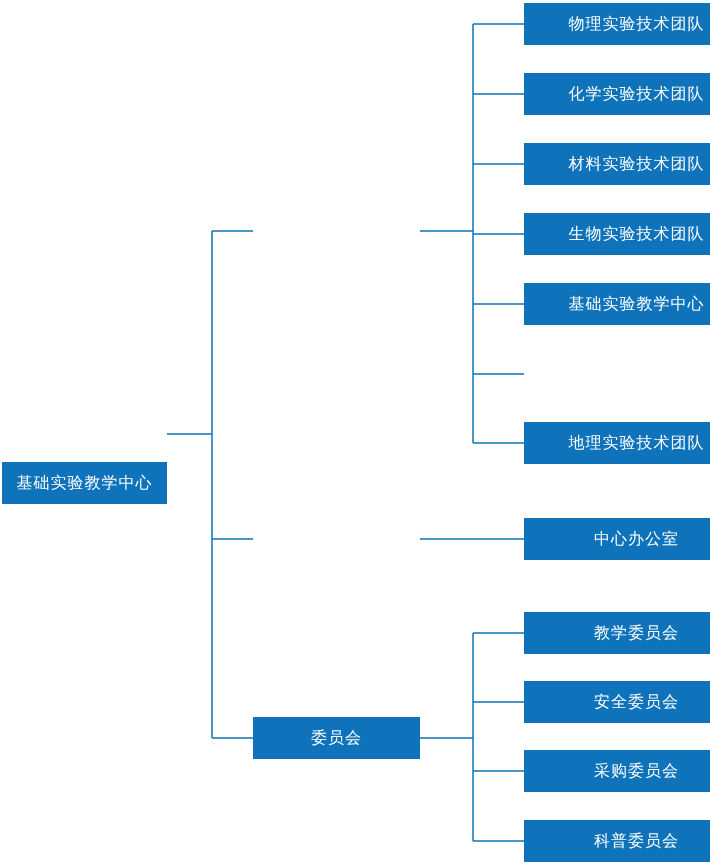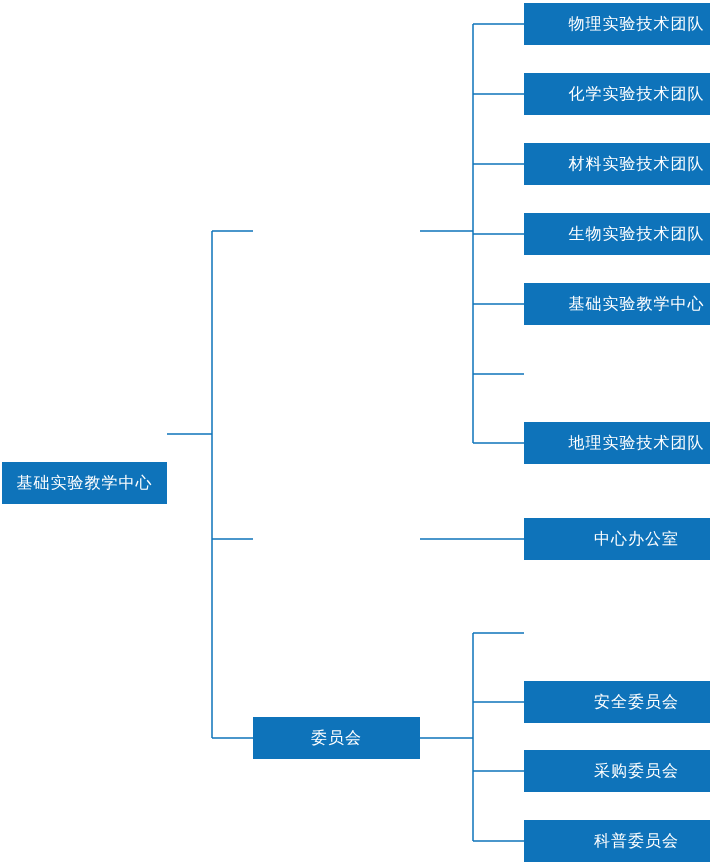--- a/index.html
+++ b/index.html
@@ -75,6 +75,7 @@
 
   <div class="node leaf-node" style="top:518px">中心办公室</div>
 
+  <div class="node leaf-node" style="top:612px">教学委员会</div>
   <div class="node leaf-node" style="top:681px">安全委员会</div>
   <div class="node leaf-node" style="top:820px">科普委员会</div>
   <div class="node leaf-node" style="top:750px">采购委员会</div>

